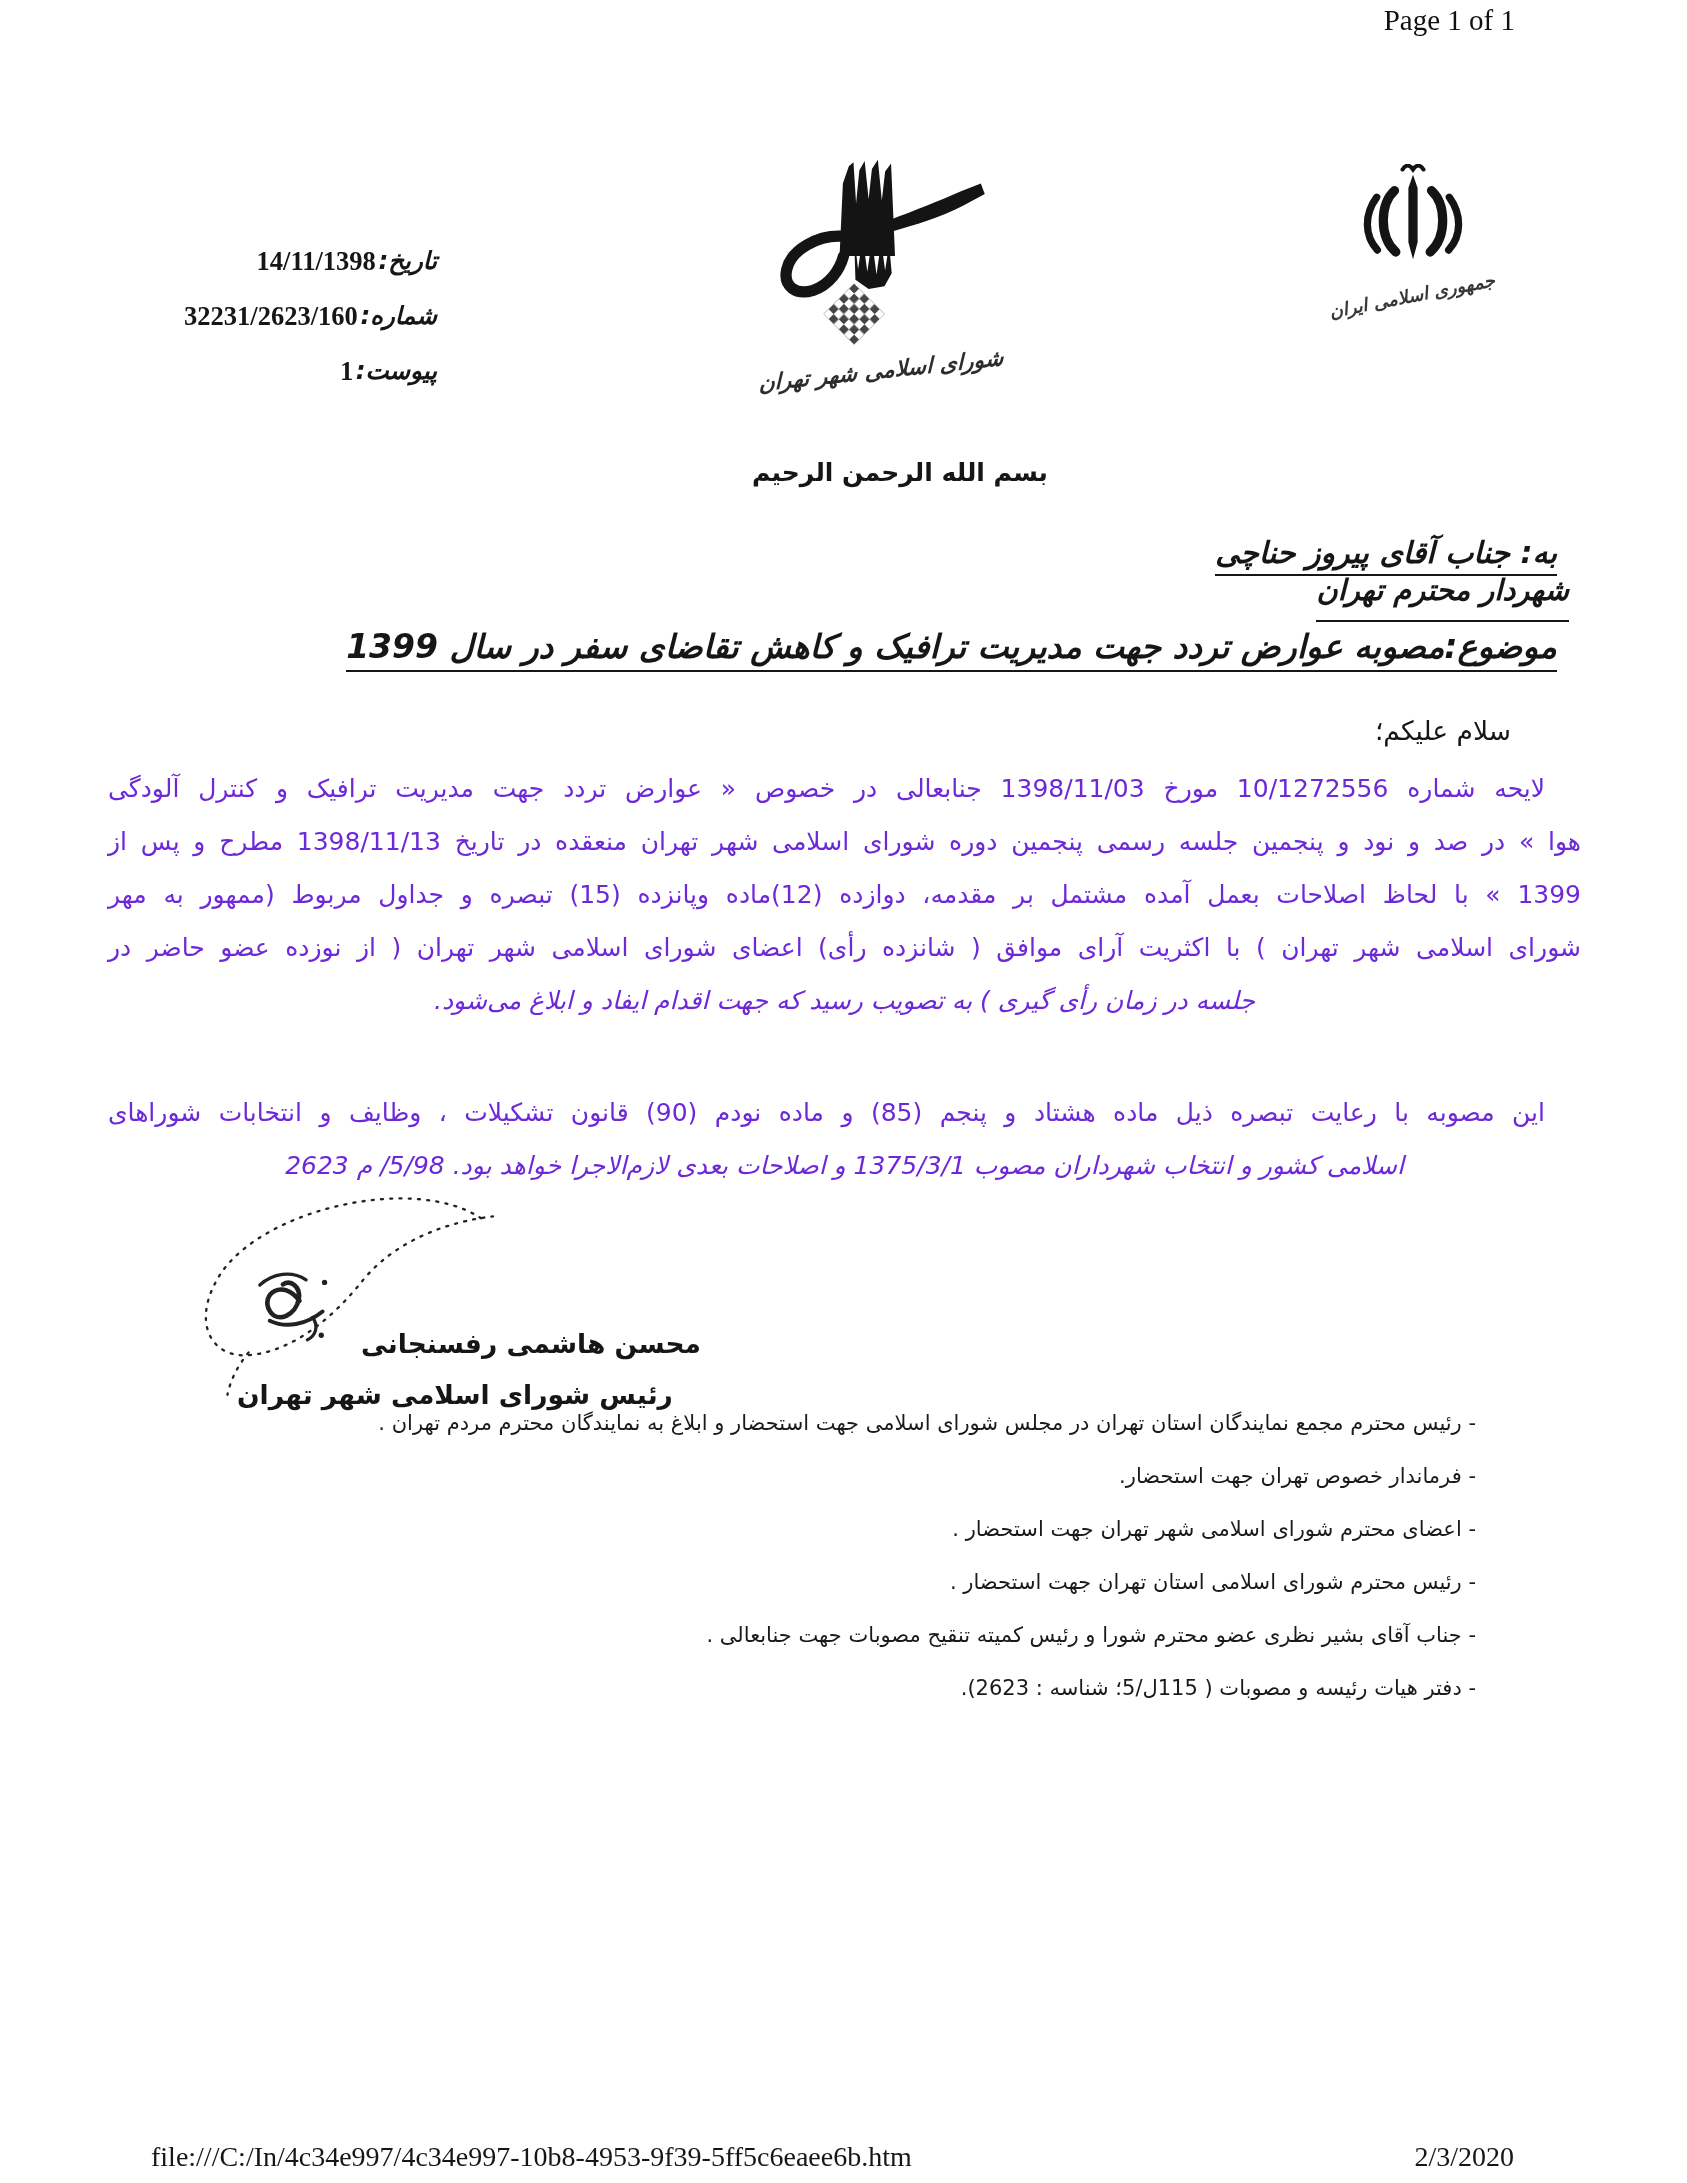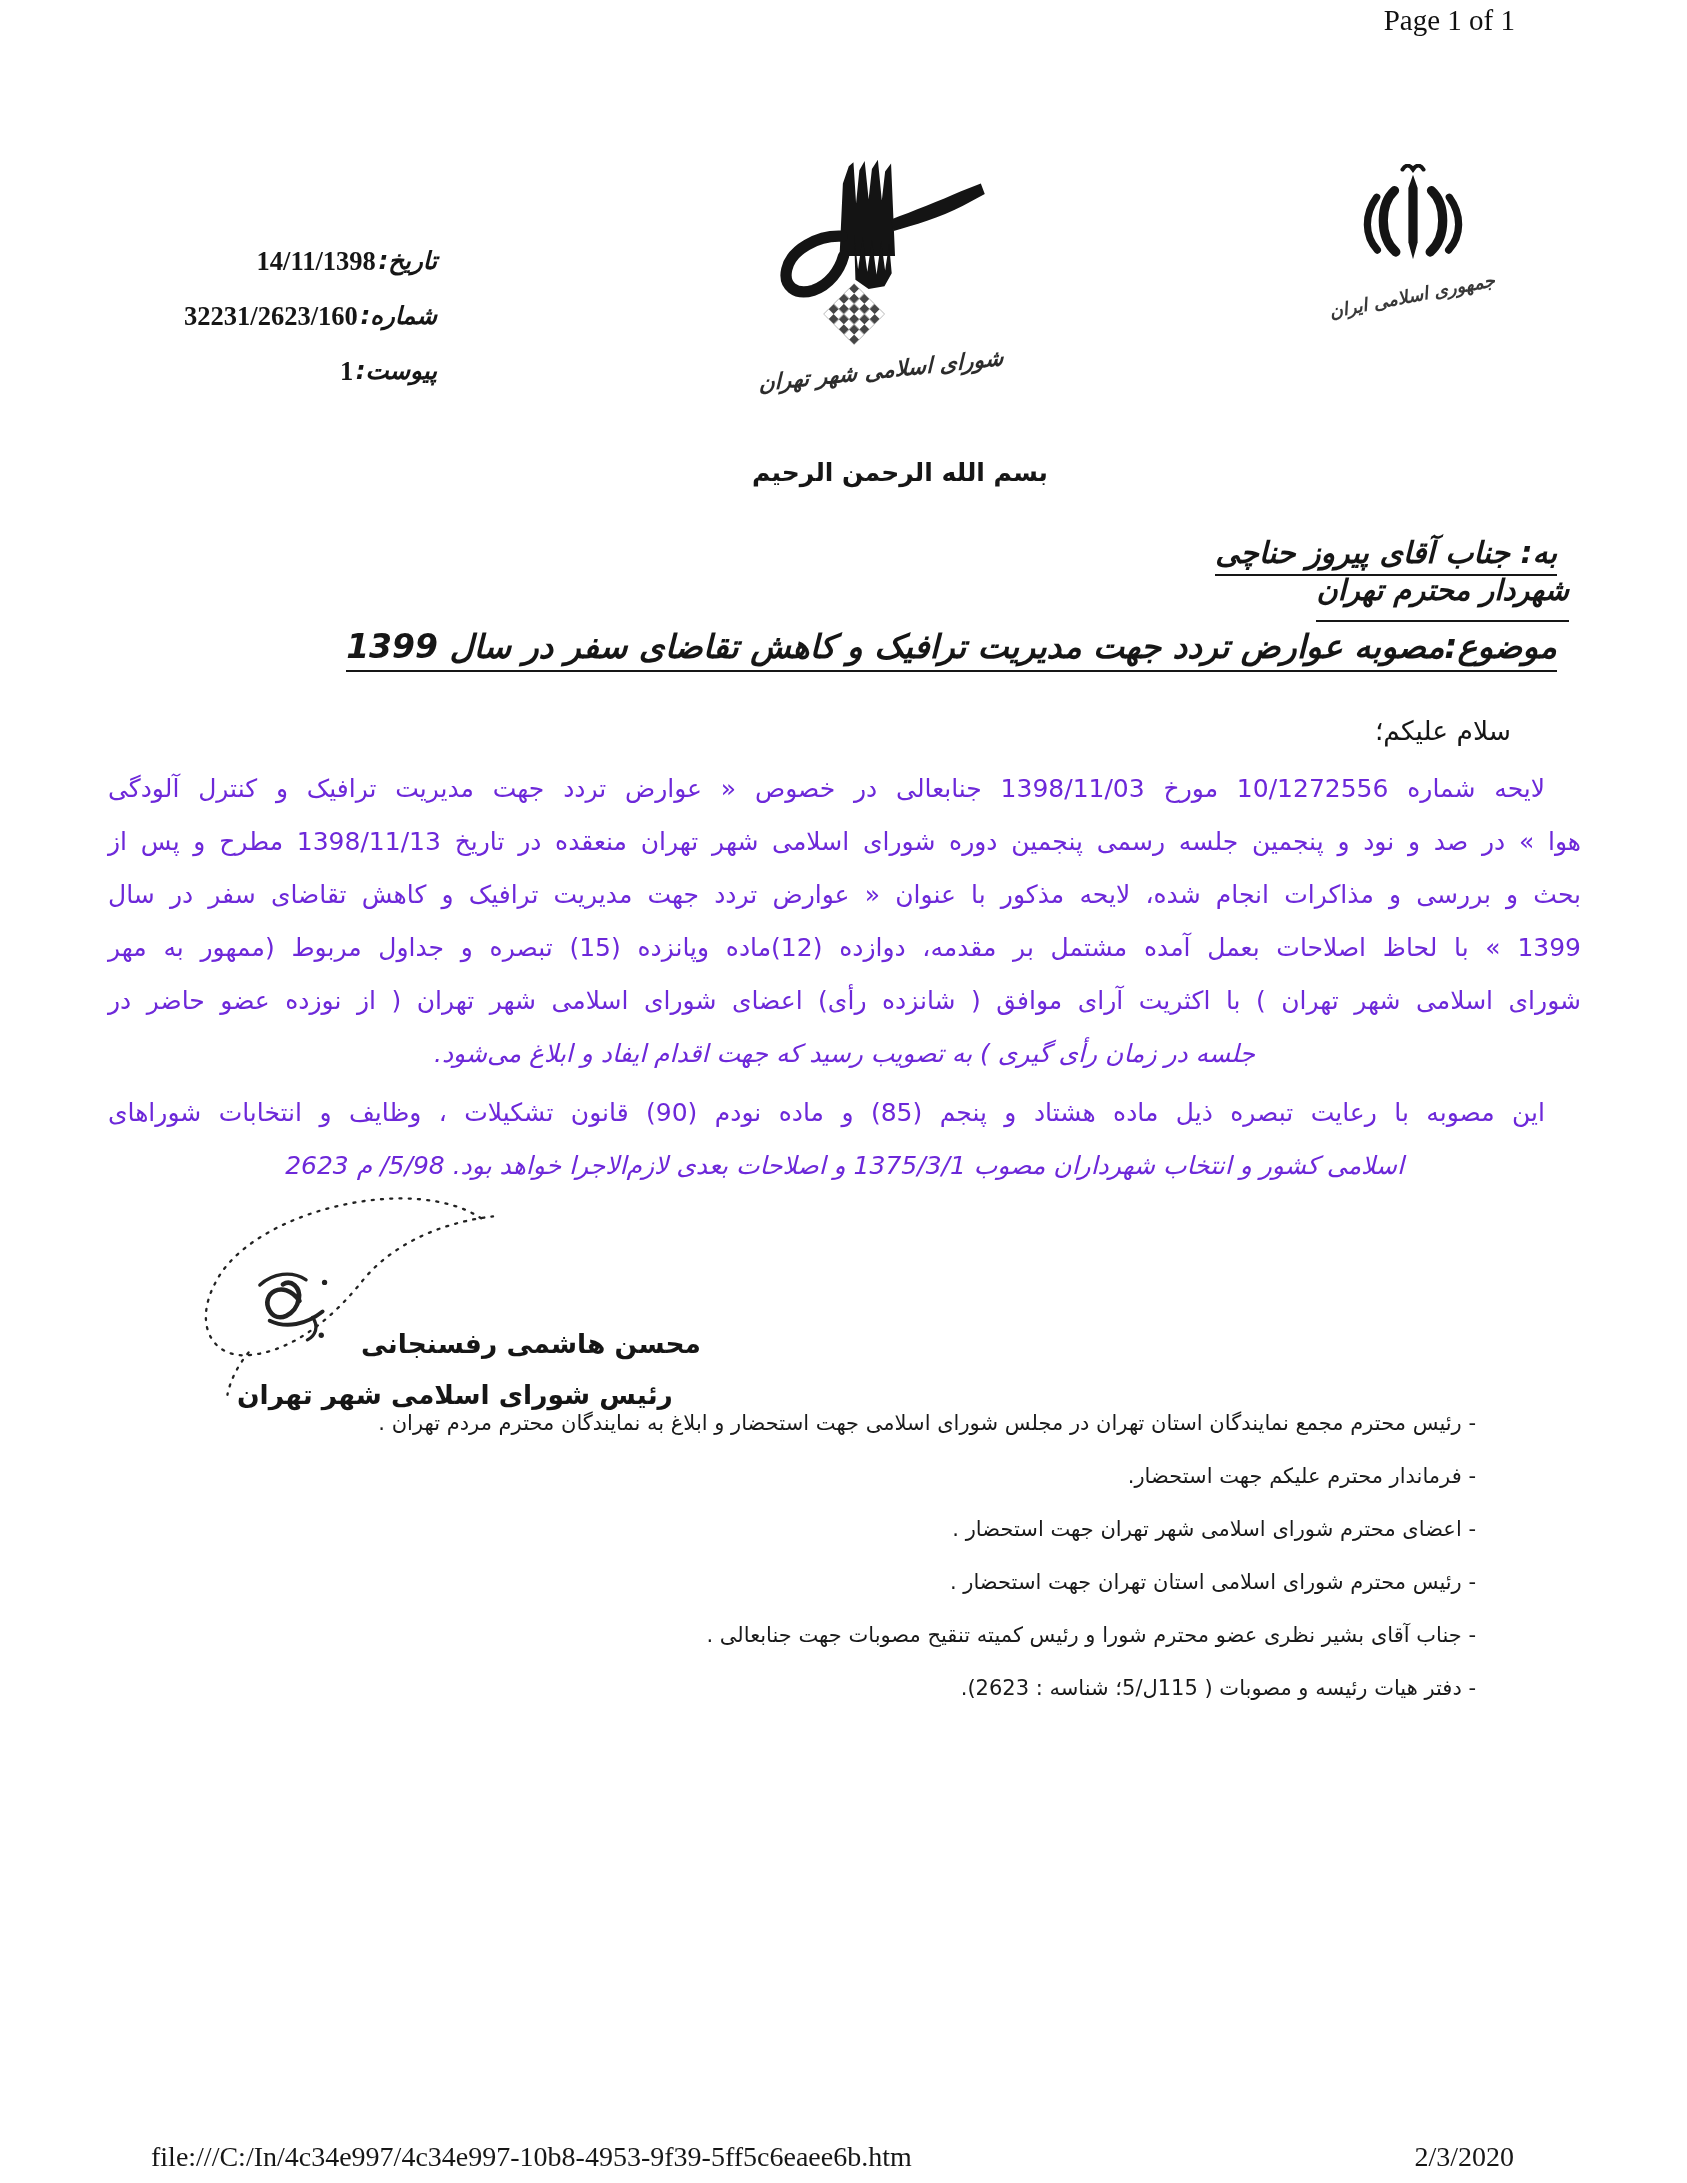--- a/index.html
+++ b/index.html
@@ -126,7 +126,6 @@
   <div class="para p1">
     <div class="jline indent1">لایحه شماره 10/1272556 مورخ 1398/11/03 جنابعالی در خصوص « عوارض تردد جهت مدیریت ترافیک و کنترل آلودگی</div>
     <div class="jline">هوا » در صد و نود و پنجمین جلسه رسمی پنجمین دوره شورای اسلامی شهر تهران منعقده در تاریخ 1398/11/13 مطرح و پس از</div>
-    <div class="jline">بحث و بررسی و مذاکرات انجام شده، لایحه مذکور با عنوان « عوارض تردد جهت مدیریت ترافیک و کاهش تقاضای سفر در سال</div>
     <div class="jline">1399 » با لحاظ اصلاحات بعمل آمده مشتمل بر مقدمه، دوازده (12)ماده وپانزده (15) تبصره و جداول مربوط  (ممهور به مهر</div>
     <div class="jline">شورای اسلامی شهر تهران )  با اکثریت آرای موافق ( شانزده رأی)  اعضای شورای اسلامی شهر تهران ( از نوزده عضو حاضر در</div>
     <div class="jlast">جلسه در زمان رأی گیری ) به تصویب رسید که جهت اقدام ایفاد و ابلاغ می‌شود.</div>

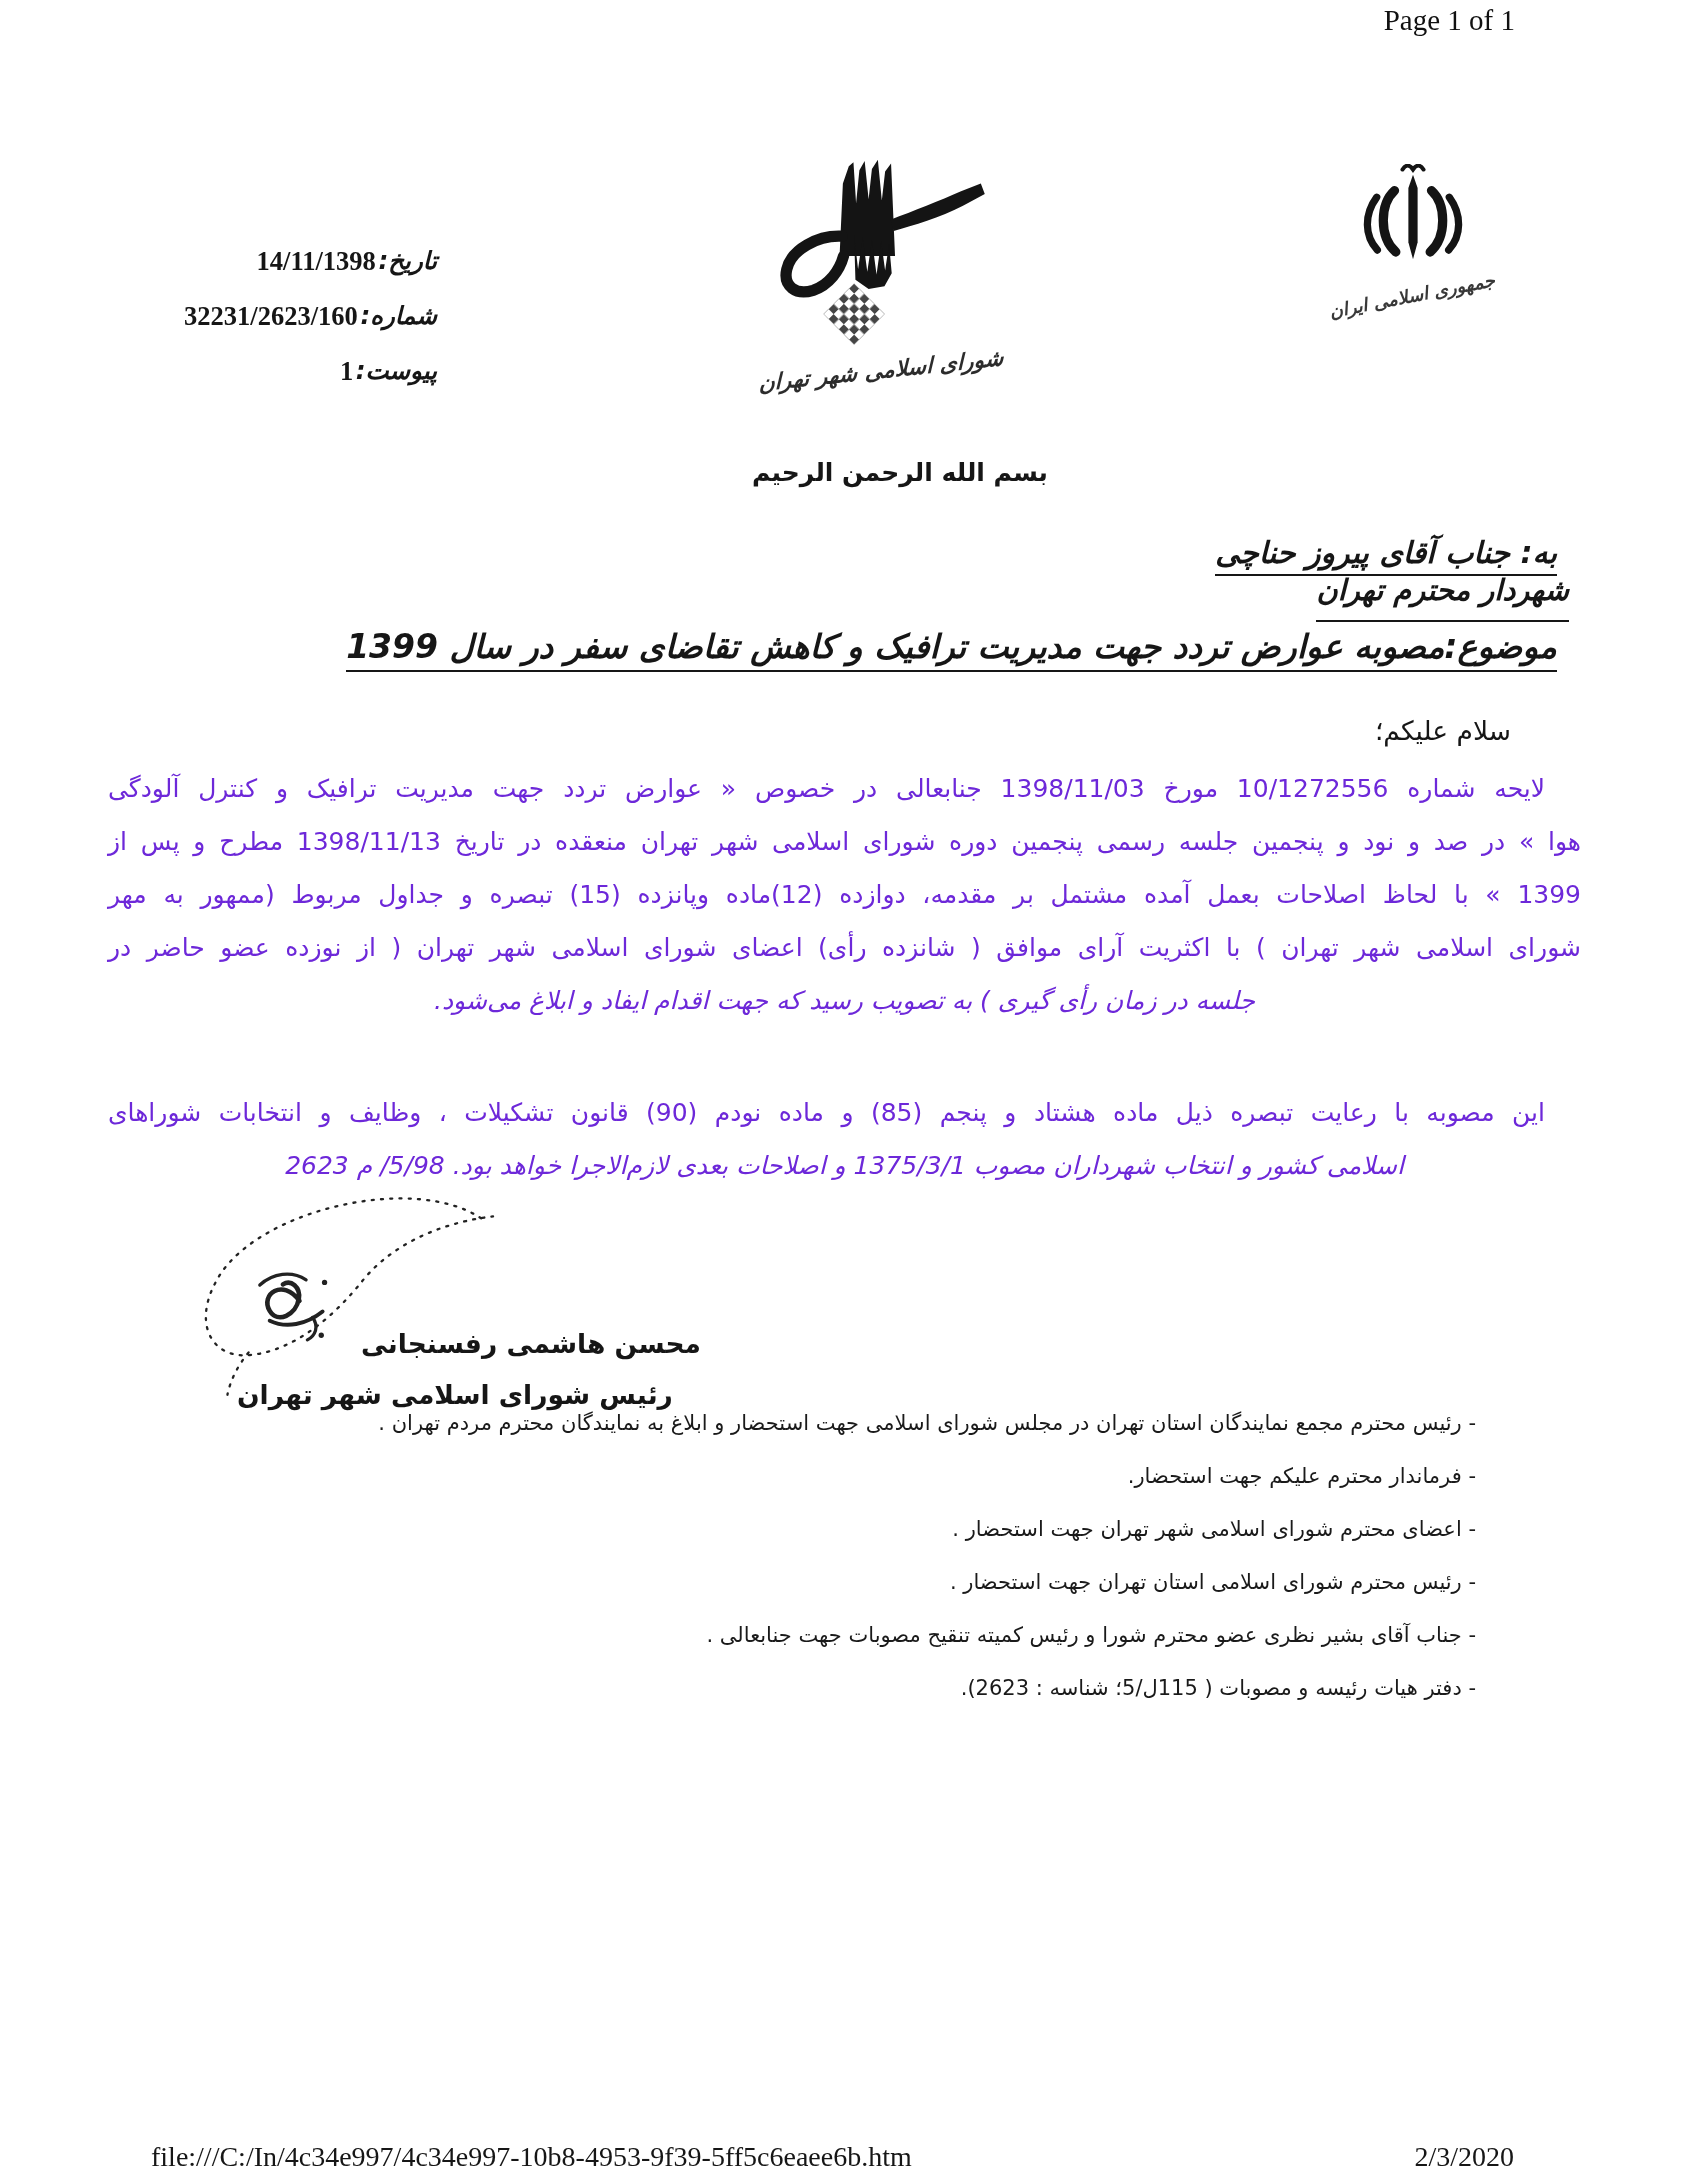--- a/index.html
+++ b/index.html
@@ -153,7 +153,7 @@
 
   <div class="cc">
     <div class="cc-item">- رئیس محترم مجمع نمایندگان استان تهران در مجلس شورای اسلامی جهت استحضار و ابلاغ به نمایندگان محترم مردم تهران .</div>
-    <div class="cc-item">- فرماندار محترم علیکم جهت استحضار.</div>
+    <div class="cc-item">- فرماندار خصوص تهران جهت استحضار.</div>
     <div class="cc-item">- اعضای محترم شورای اسلامی شهر تهران جهت استحضار .</div>
     <div class="cc-item">- رئیس محترم شورای اسلامی استان تهران جهت استحضار .</div>
     <div class="cc-item">- جناب آقای بشیر نظری عضو محترم شورا و رئیس کمیته تنقیح مصوبات جهت جنابعالی .</div>

